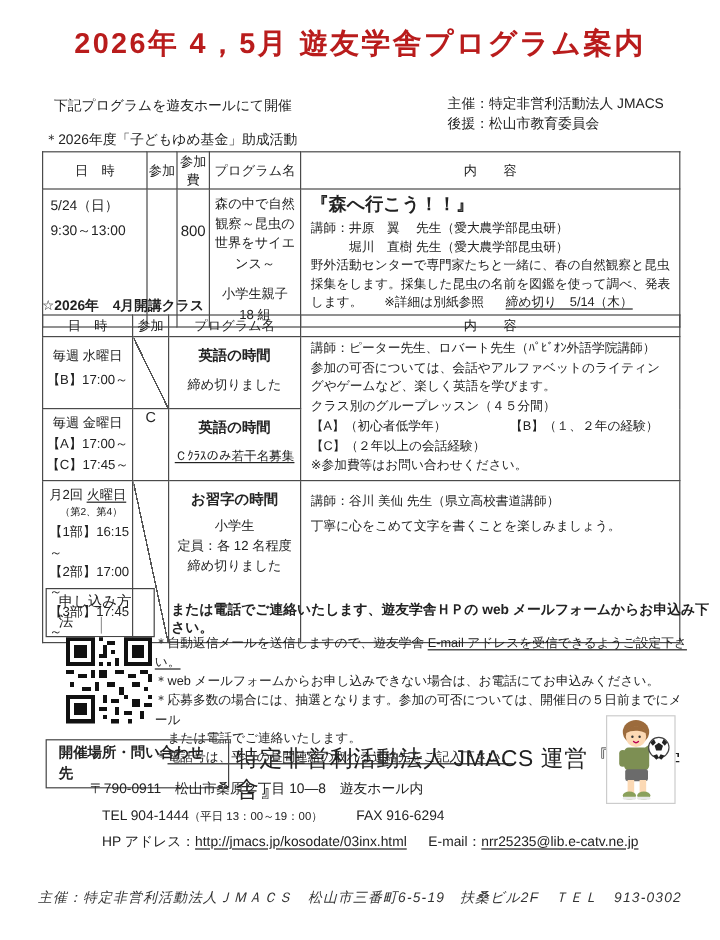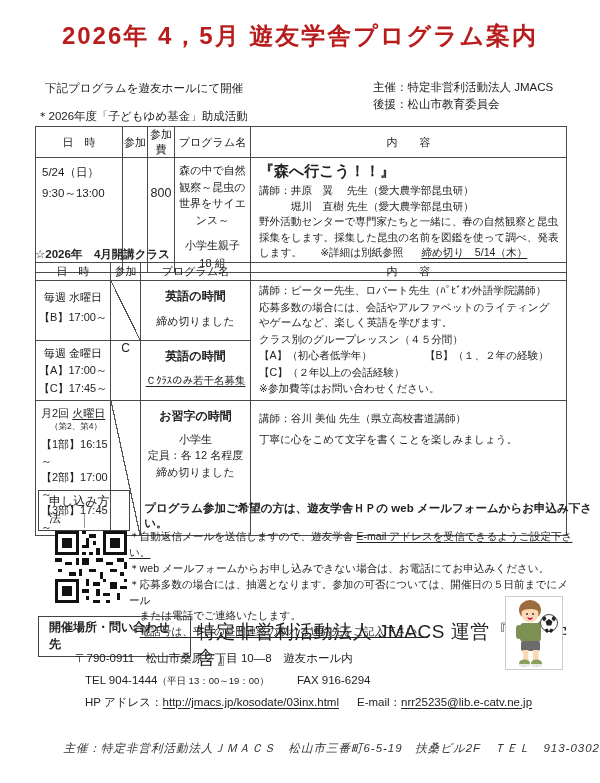--- a/index.html
+++ b/index.html
@@ -138,7 +138,7 @@
     </td>
     <td class="c-body eng-body" rowspan="2">
       <div>講師：ピーター先生、ロバート先生（ﾊﾟﾋﾞｵﾝ外語学院講師）</div>
-      <div>応募多数の場合には、会話やアルファベットのライティングやゲームなど、楽しく英語を学びます。</div>
+      <div>参加の可否については、会話やアルファベットのライティングやゲームなど、楽しく英語を学びます。</div>
       <div>クラス別のグループレッスン（４５分間）</div>
       <div>【A】（初心者低学年）　　　　　【B】（１、２年の経験）</div>
       <div>【C】（２年以上の会話経験）</div>

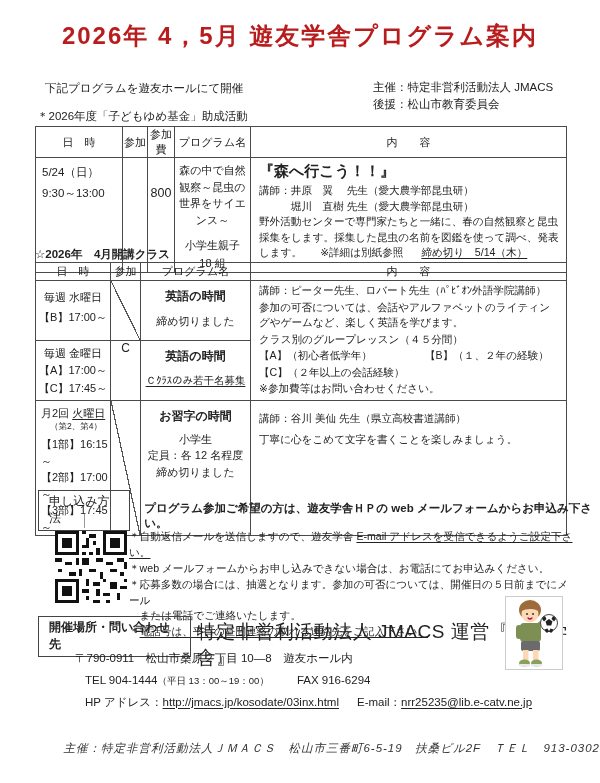--- a/index.html
+++ b/index.html
@@ -182,7 +182,7 @@
 
 <div class="abs apply-row">
   <div class="label-box">申し込み方法</div>
-  <div class="apply-instr">プログラム参加ご希望の方は、遊友学舎ＨＰの web メールフォームからお申込み下さい。</div>
+  <div class="apply-instr">または電話でご連絡いたします、遊友学舎ＨＰの web メールフォームからお申込み下さい。</div>
 </div>
 <div class="abs connector"></div>
 

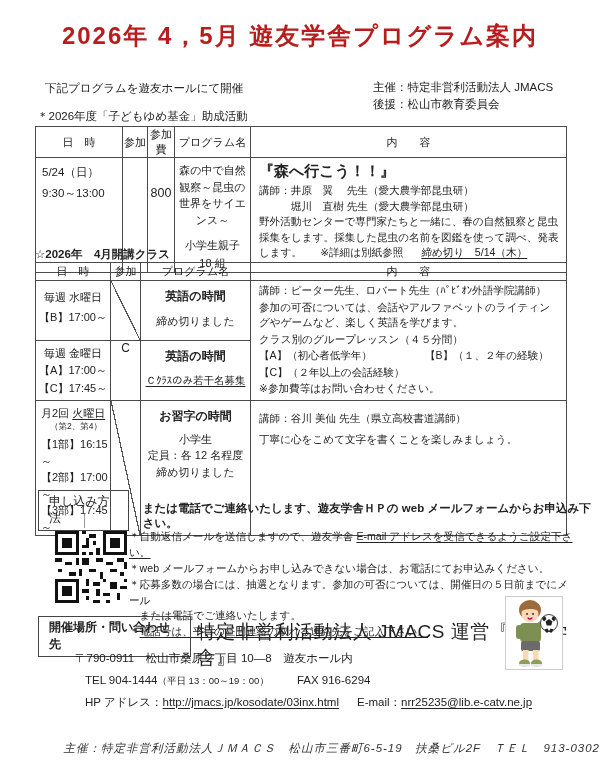--- a/index.html
+++ b/index.html
@@ -58,7 +58,7 @@
   .sp { display:inline-block; width:28px; }
   .sp2 { display:inline-block; width:18px; }
   .illus-box { top:596px; left:505px; width:58px; height:74px; border:1px solid #ccc; background:#fff; }
-  .footer { top:741px; left:0; width:100%; text-align:right; font-style:italic; font-size:11.5px; letter-spacing:1px; color:#333; }
+  .footer { top:741px; left:0; width:100%; text-align:center; font-style:italic; font-size:11.5px; letter-spacing:1px; color:#333; }
   svg { display:block; }
 </style>
 </head>

